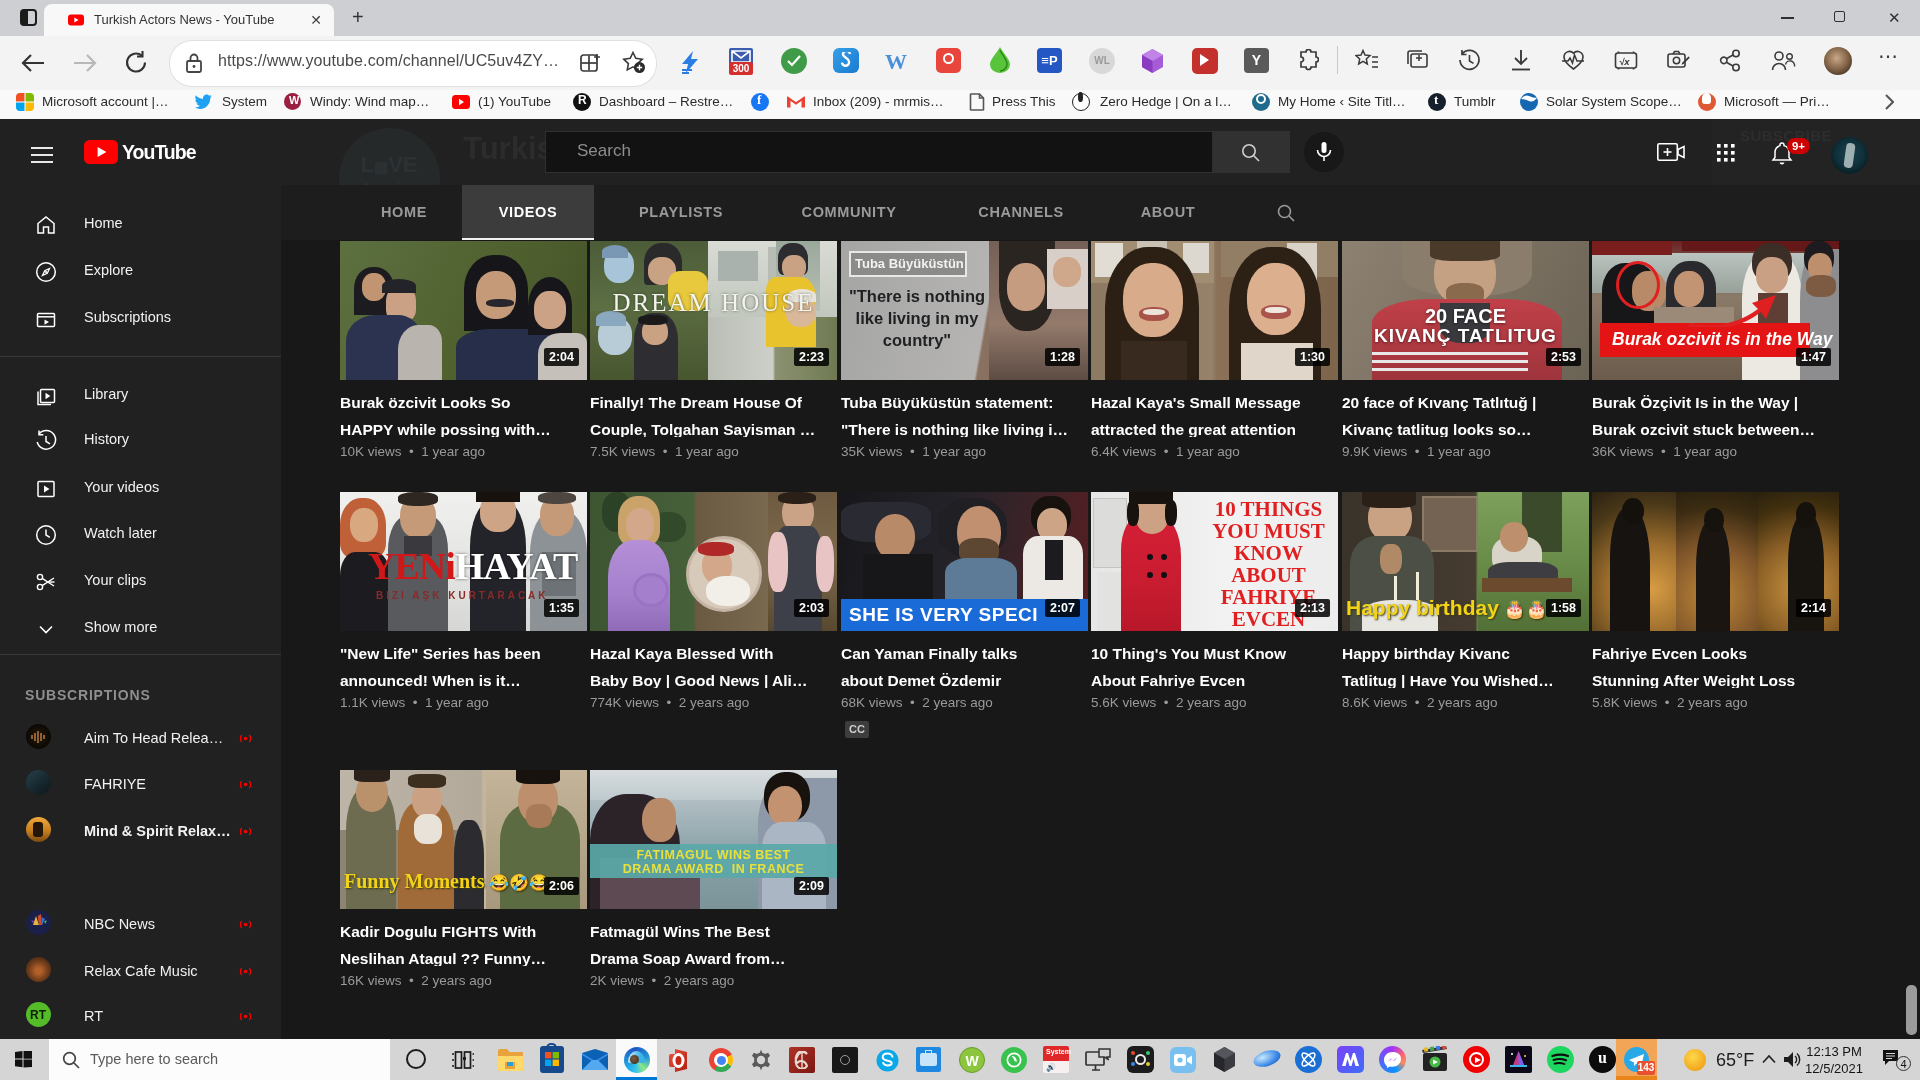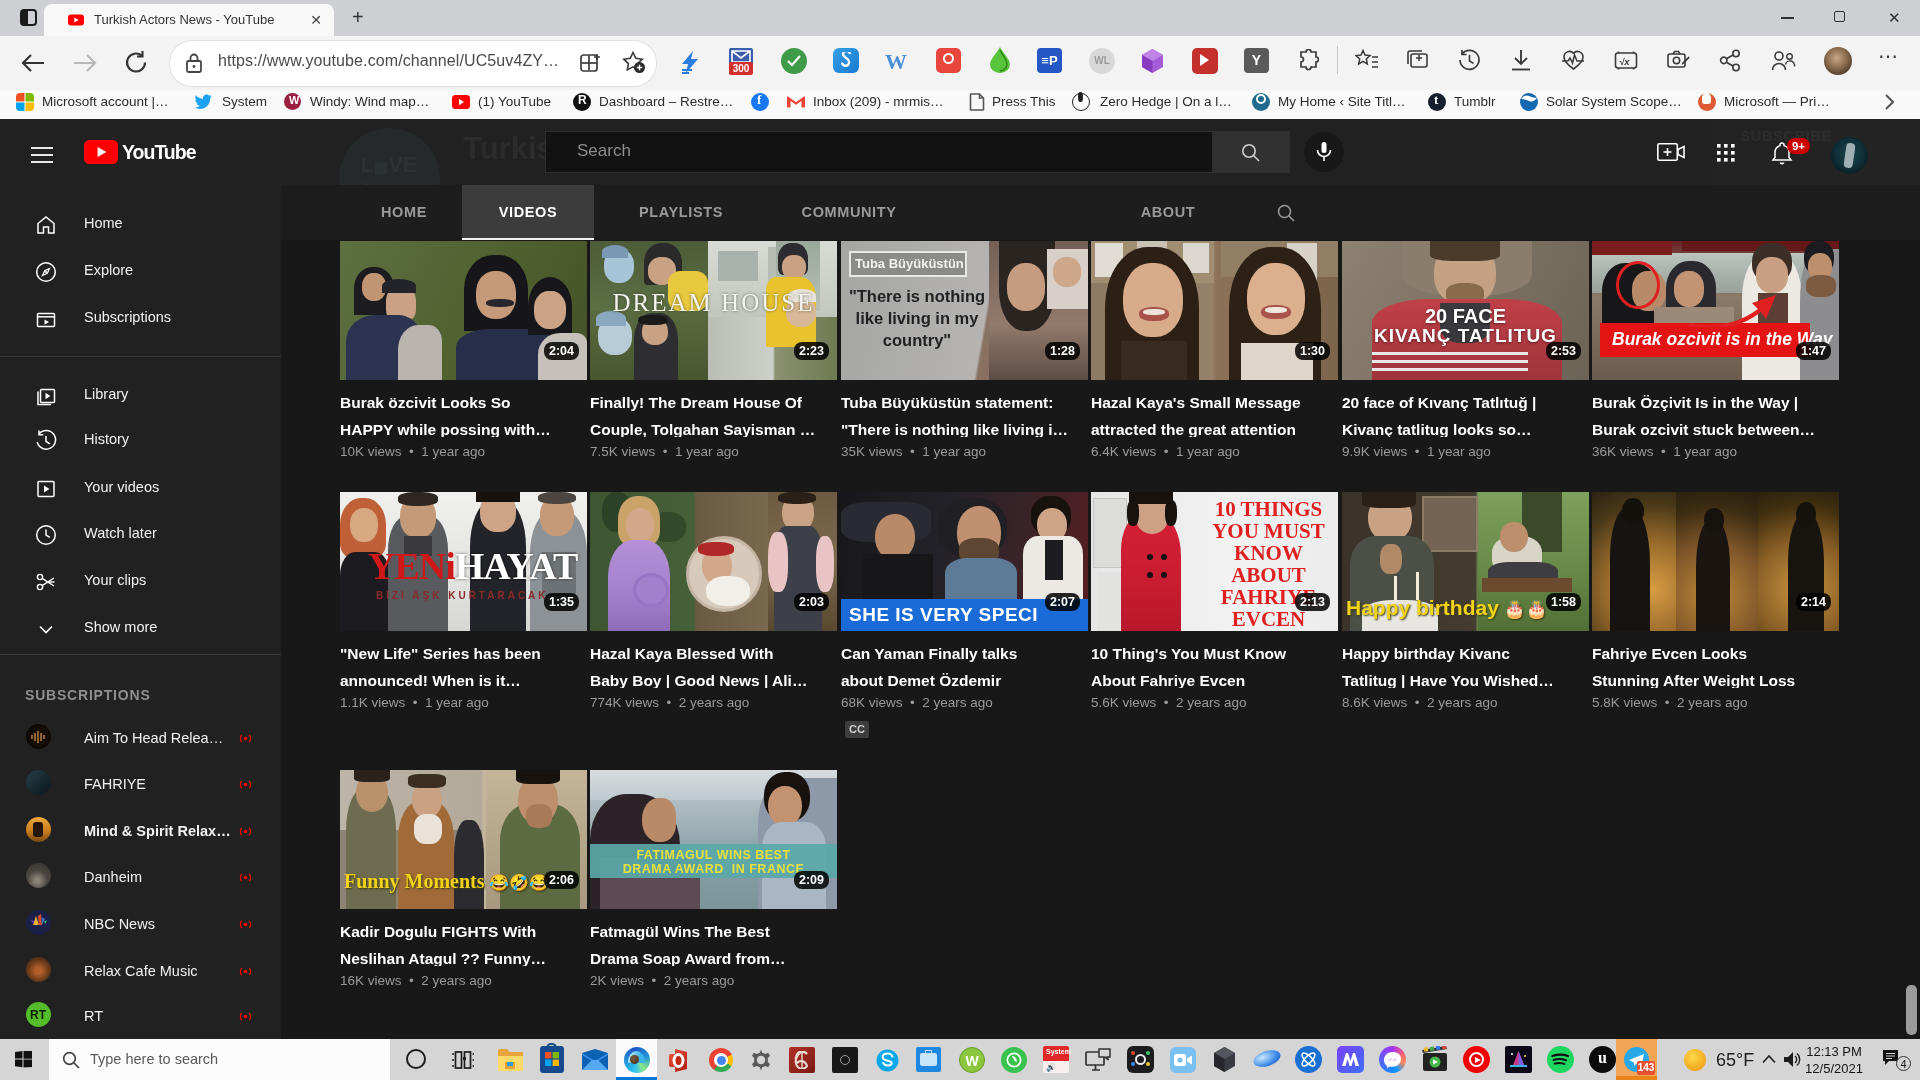--- a/index.html
+++ b/index.html
@@ -304,6 +304,7 @@
       <div class="cattab" style="left:181px;width:132px;background:#3c3c3c;color:#fff;border-bottom:2px solid #f1f1f1;">VIDEOS</div>
       <div class="cattab" style="left:330px;width:140px;">PLAYLISTS</div>
       <div class="cattab" style="left:490px;width:156px;">COMMUNITY</div>
+      <div class="cattab" style="left:664px;width:152px;">CHANNELS</div>
       <div class="cattab" style="left:838px;width:98px;">ABOUT</div>
       <svg style="position:absolute;left:996px;top:19px;" width="18" height="18" viewBox="0 0 18 18">
           <circle cx="7.5" cy="7.5" r="6" fill="none" stroke="#9a9a9a" stroke-width="1.6"></circle>

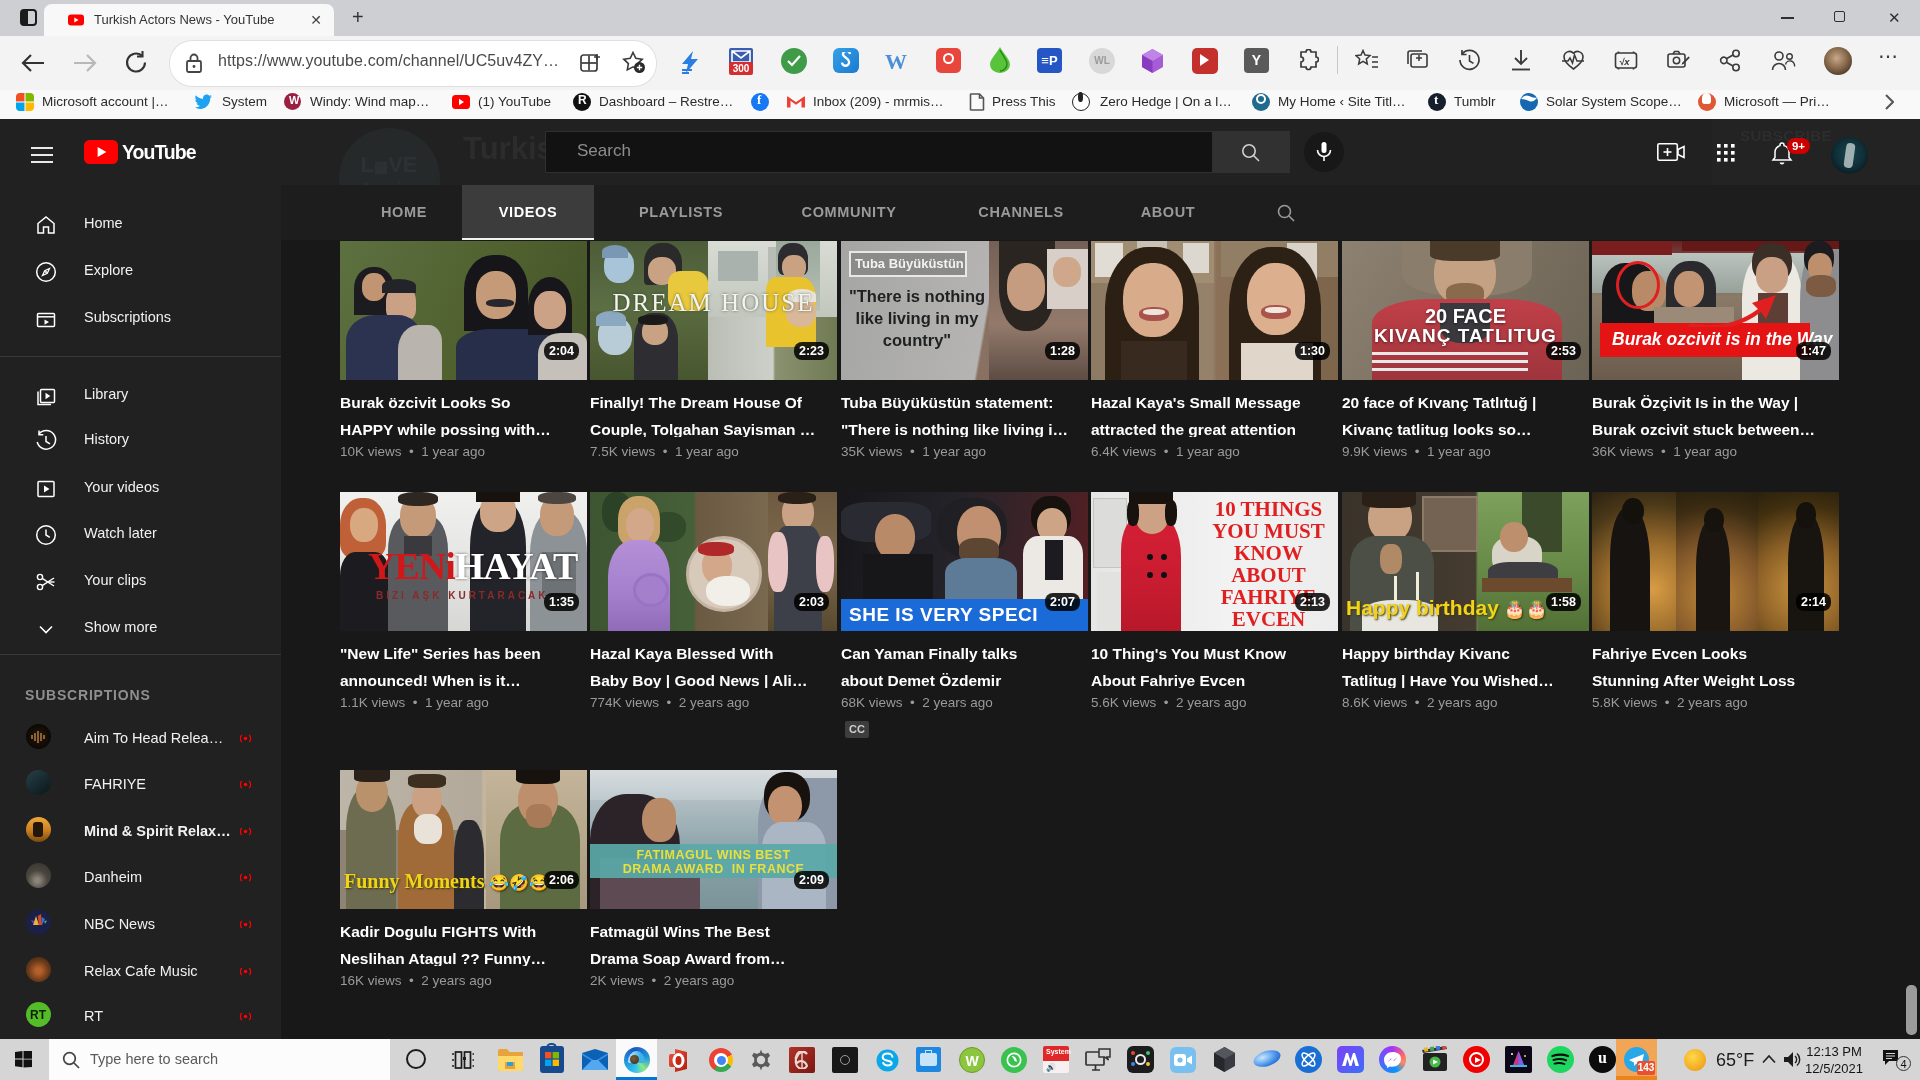--- a/index.html
+++ b/index.html
@@ -39,8 +39,8 @@
 
 .card { position:absolute; width:247px; }
 .thumb { position:absolute; top:0; left:0; width:247px; height:139px; overflow:hidden; background:#333; }
-.dur { position:absolute; right:8px; bottom:20px; background:rgba(0,0,0,.85); color:#fff;
-  font-size:12.5px; font-weight:700; padding:3px 5px; border-radius:8px; line-height:1; }
+.dur { position:absolute; right:8px; bottom:14px; background:rgba(0,0,0,.85); color:#fff;
+  font-size:12.5px; font-weight:700; padding:3px 5px; border-radius:2px; line-height:1; }
 .vtitle { position:absolute; top:148px; left:0; width:247px; font-size:15.5px; font-weight:700;
   color:#fff; line-height:27px; max-height:48px; overflow:hidden; }
 .vmeta { position:absolute; top:203px; left:0; width:247px; font-size:13.5px; color:#9a9a9a; }

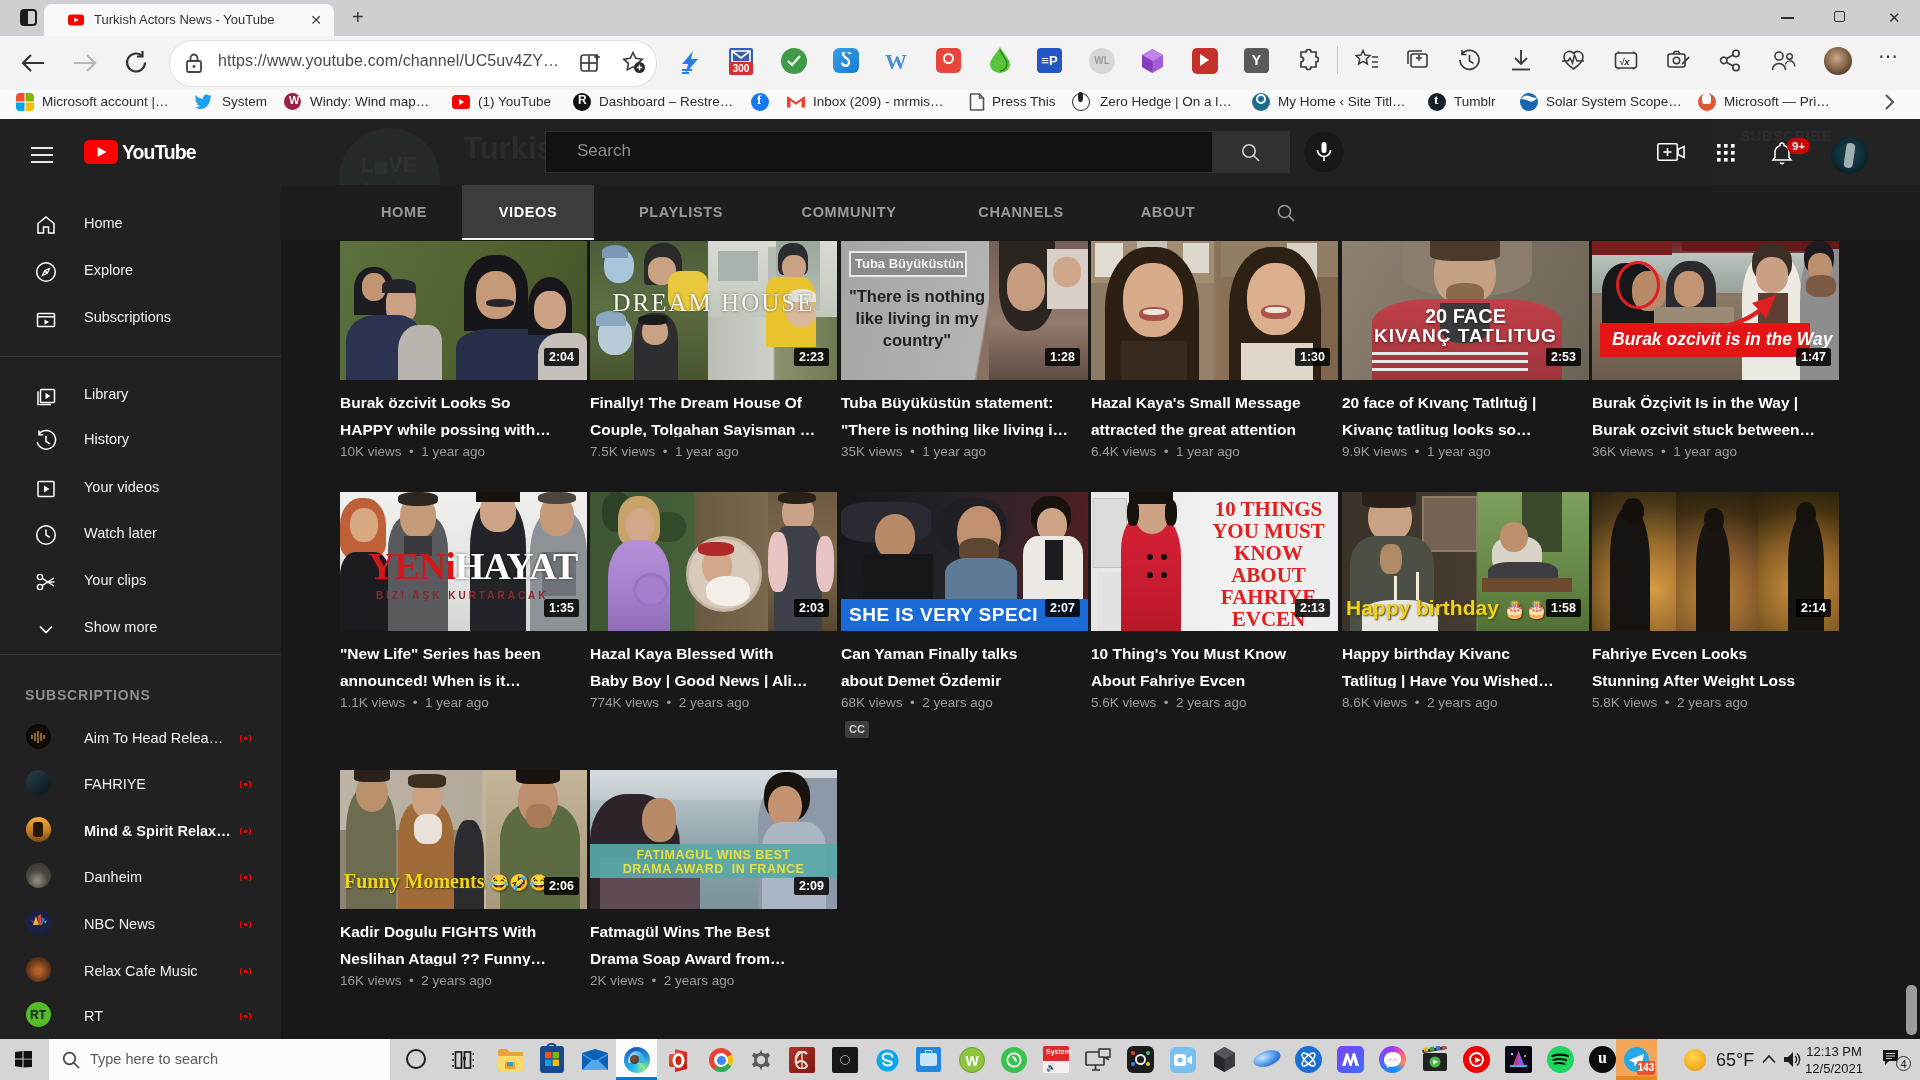--- a/index.html
+++ b/index.html
@@ -412,14 +412,6 @@
         <div class="sub-avatar" style="background:linear-gradient(180deg,#f0a93c,#c87e1e 55%,#7a4a12);"></div>
         <div style="position:absolute;left:33px;top:12px;width:10px;height:15px;background:#241608;border-radius:3px;"></div>
         <div class="glb">Mind &amp; Spirit Relax…</div>
-        <svg class="livic" viewBox="0 0 17 17">
-            <circle cx="8.5" cy="8.5" r="1.8" fill="#f00"></circle>
-            <path d="M4.8 5 a5 5 0 0 0 0 7 M12.2 5 a5 5 0 0 1 0 7" fill="none" stroke="#f00" stroke-width="1.2"></path>
-          </svg>
-      </div>
-      <div class="gitem" style="top:671px;">
-        <div class="sub-avatar" style="background:radial-gradient(circle at 45% 70%,#8a8377 10%,#4a463f 45%,#31302c);"></div>
-        <div class="glb">Danheim</div>
         <svg class="livic" viewBox="0 0 17 17">
             <circle cx="8.5" cy="8.5" r="1.8" fill="#f00"></circle>
             <path d="M4.8 5 a5 5 0 0 0 0 7 M12.2 5 a5 5 0 0 1 0 7" fill="none" stroke="#f00" stroke-width="1.2"></path>

